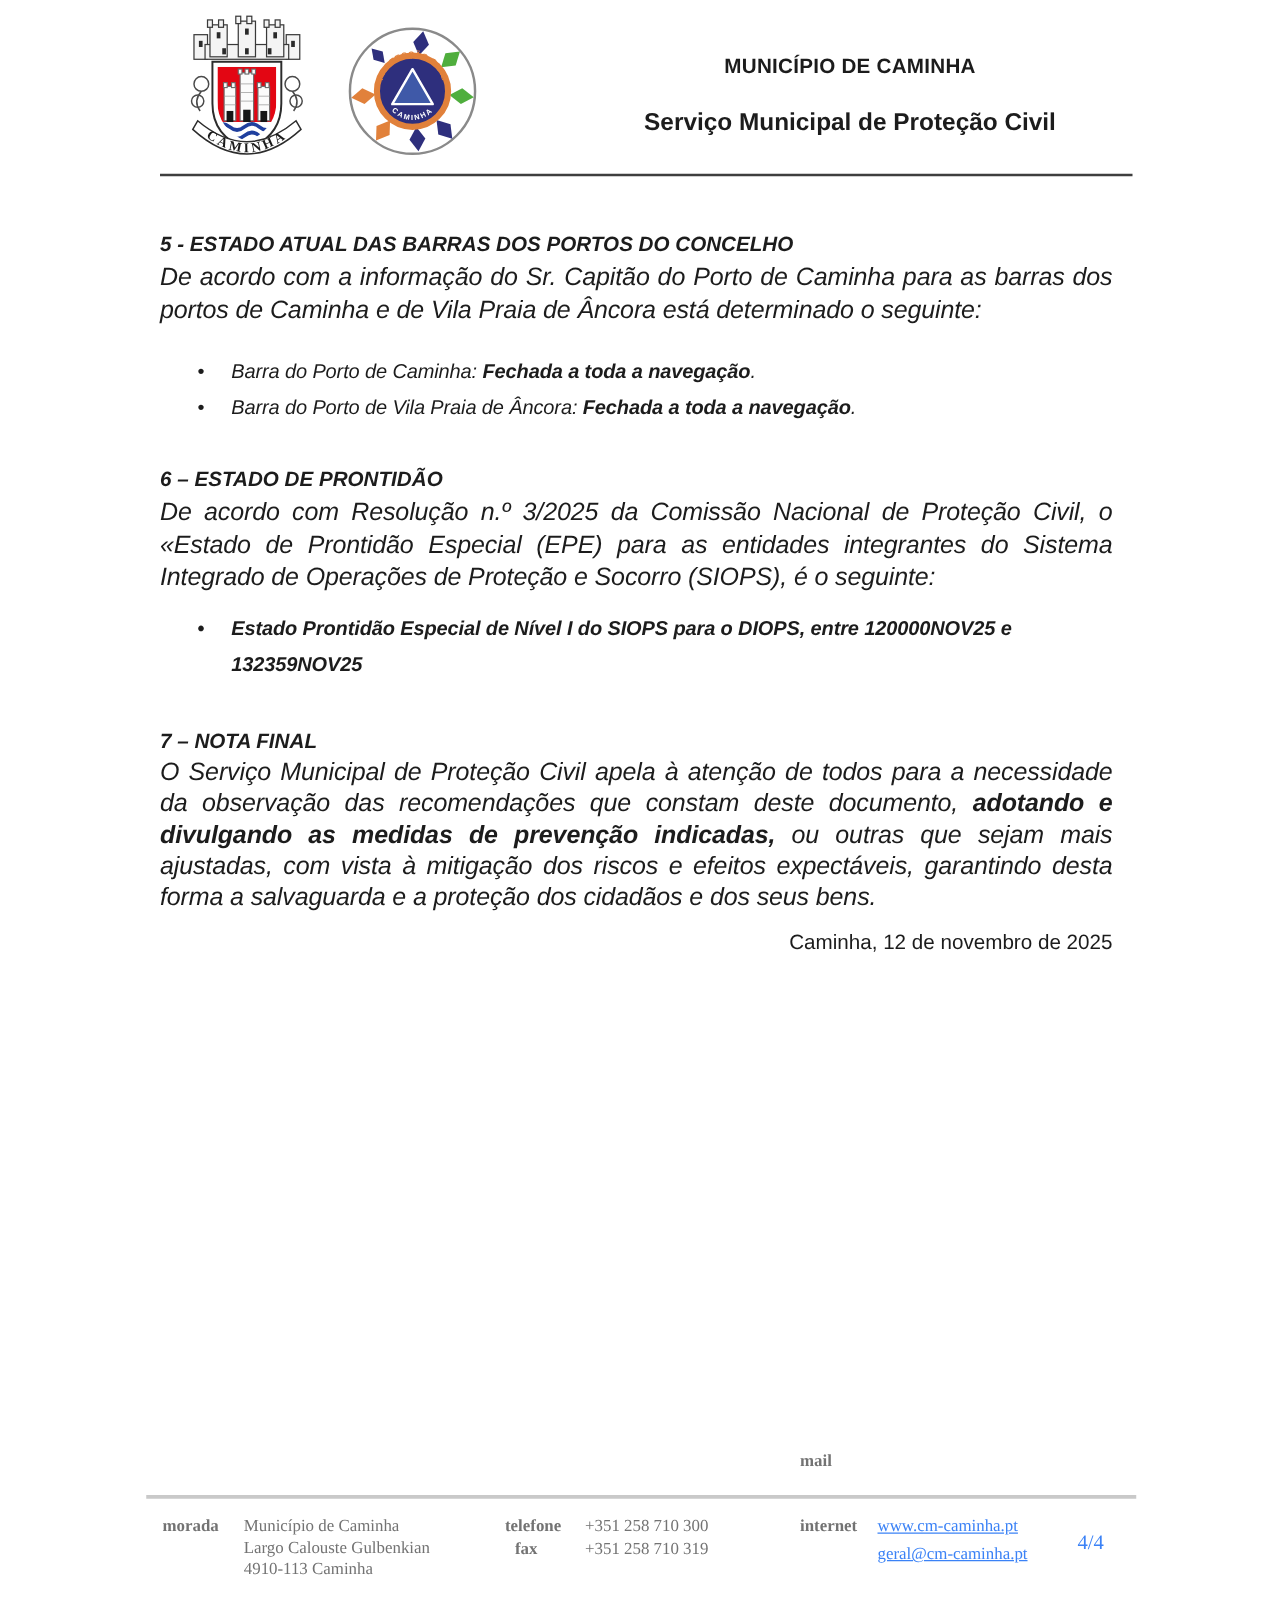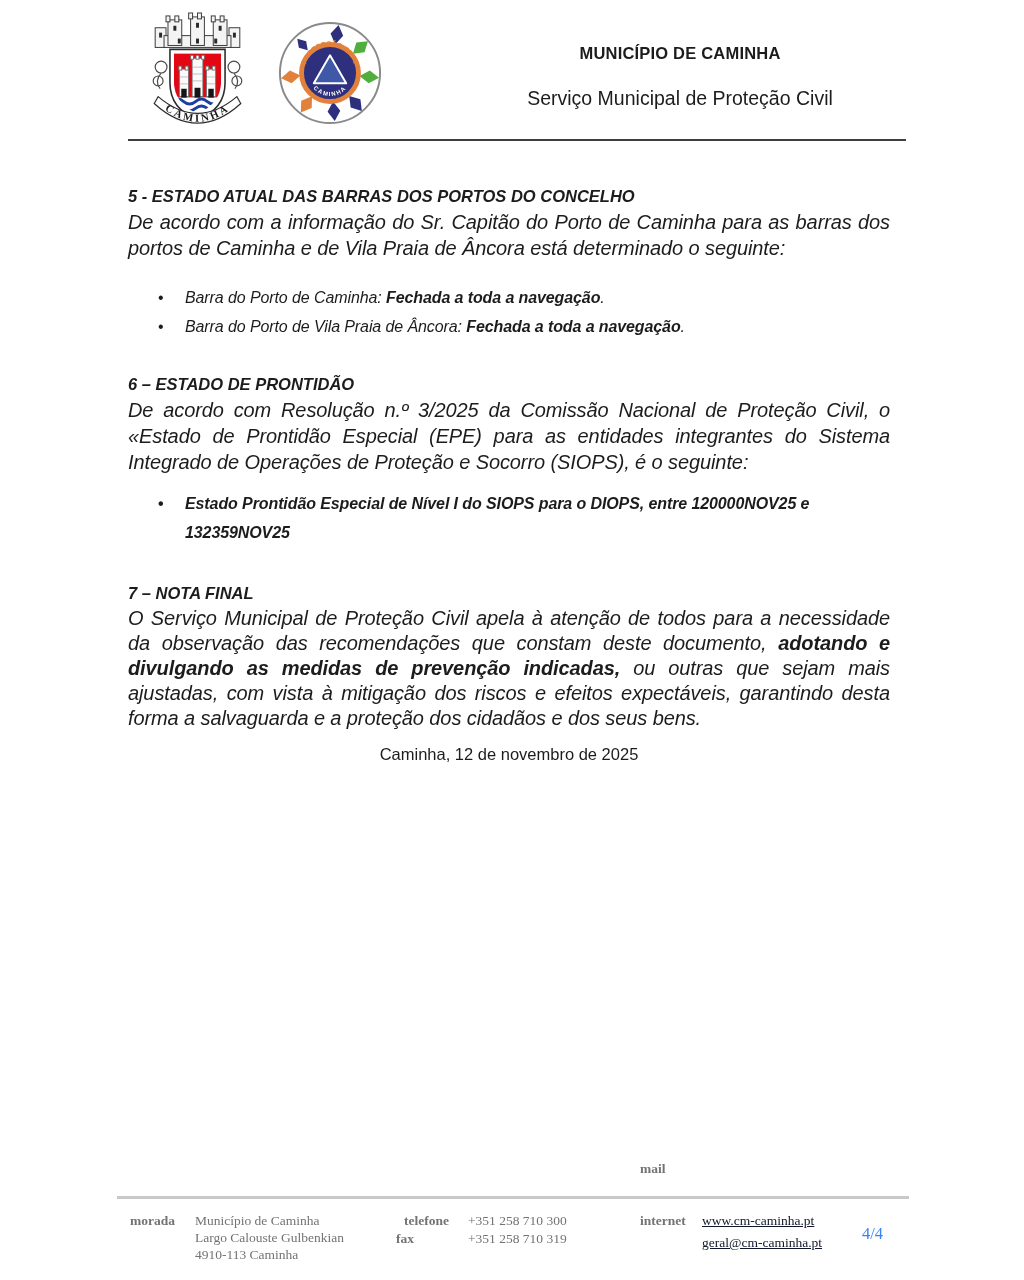--- a/index.html
+++ b/index.html
@@ -11,7 +11,7 @@
   .logo-pc{position:absolute;left:276px;top:20px;width:108px;height:106px;}
   .header-titles{position:absolute;left:440px;top:44px;width:480px;text-align:center;}
   .org-title{font-size:16.5px;font-weight:700;letter-spacing:.2px;margin:0;}
-  .dept-title{font-size:19.5px;font-weight:400;margin:24px 0 0 0;}
+  .dept-title{font-size:19.5px;font-weight:700;margin:24px 0 0 0;}
   .top-divider{position:absolute;left:128px;top:139px;width:778px;height:2px;background:#3e3e3e;}
 
   

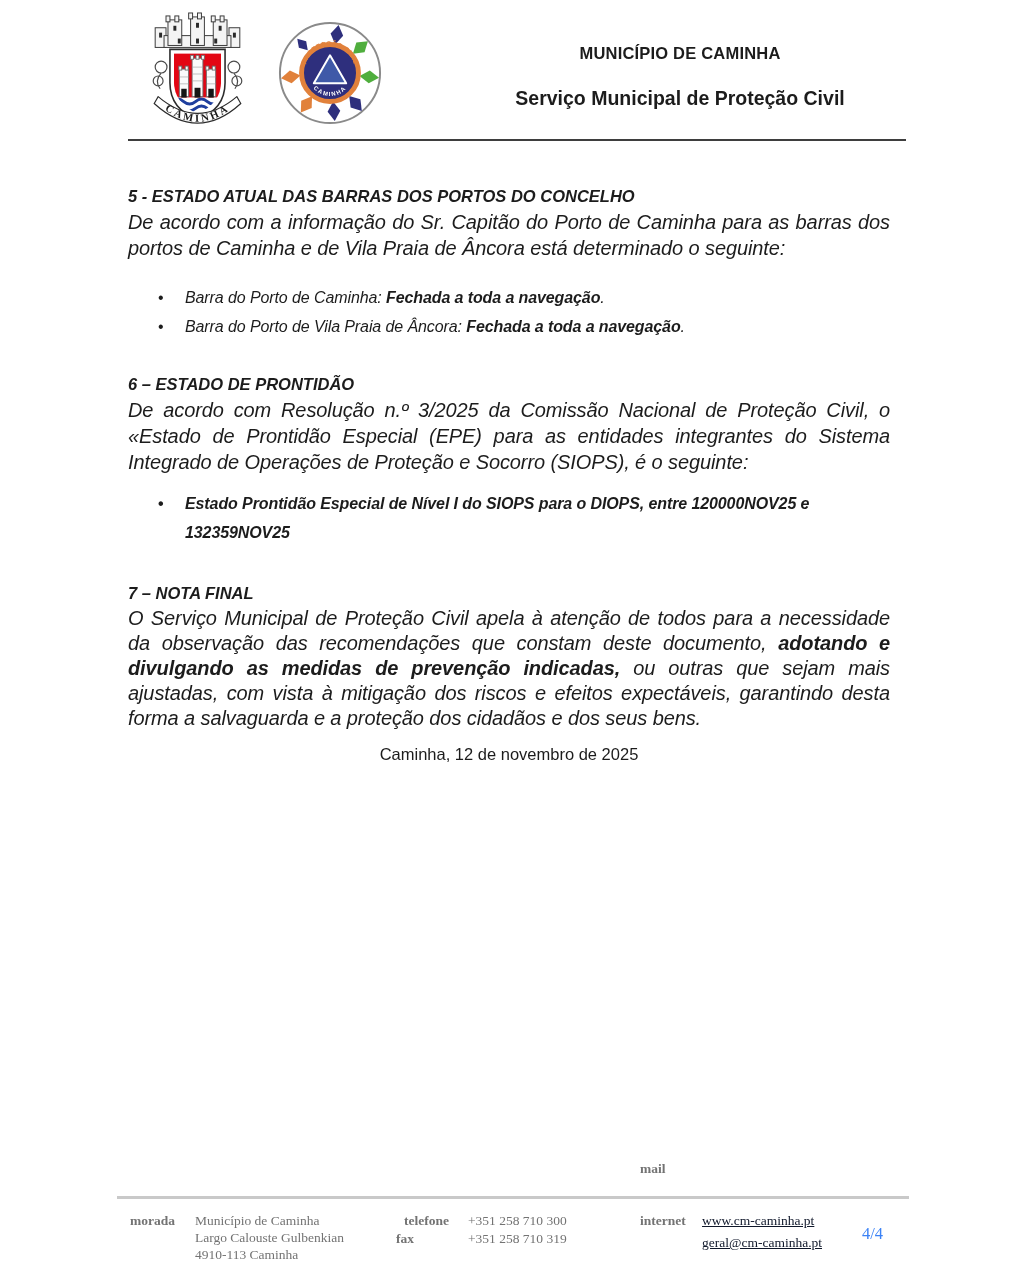--- a/index.html
+++ b/index.html
@@ -29,7 +29,7 @@
   .single-bullet{margin-top:14px;}
   .single-bullet li{font-weight:700;}
   .lh25{line-height:25px;}
-  .dateline{margin-top:10px;text-align:center;font-style:normal;font-weight:400;
+  .dateline{margin-top:10px;text-align:right;font-style:normal;font-weight:400;
             font-size:16.5px;line-height:26px;}
 
   

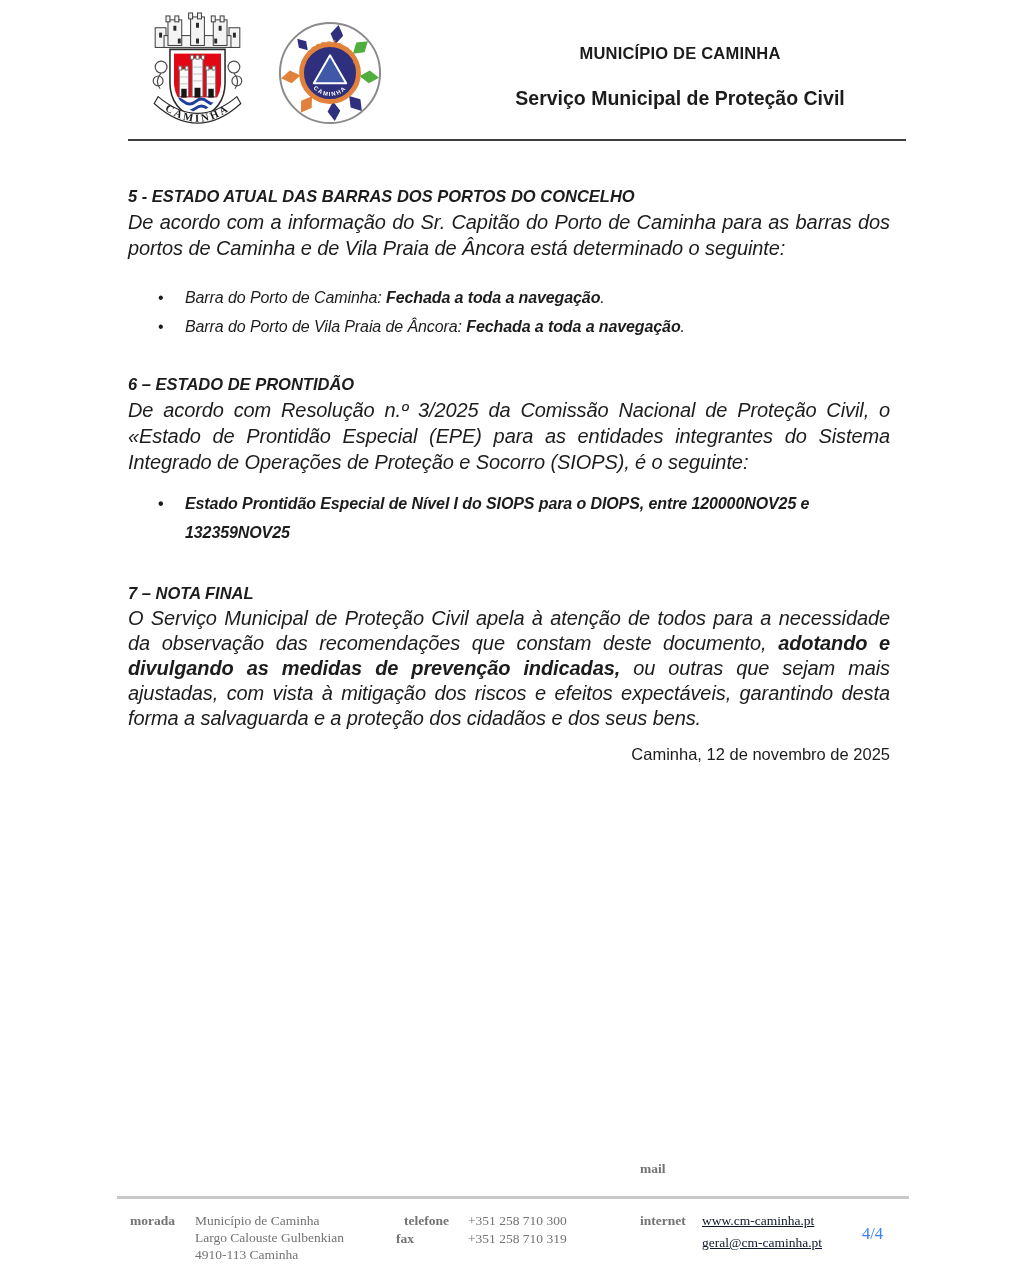--- a/index.html
+++ b/index.html
@@ -37,7 +37,7 @@
   .ft{position:absolute;font-family:"Liberation Serif",serif;font-size:13.5px;
       line-height:17px;color:#737373;white-space:nowrap;}
   .ft-label{font-weight:700;}
-  .link{color:#0f172a;text-decoration:underline;cursor:pointer;}
+  .link{color:#3b82f6;text-decoration:underline;cursor:pointer;}
   .page-num{position:absolute;left:862px;top:1224px;font-family:"Liberation Serif",serif;
             font-size:16.5px;color:#3b82f6;}
 </style>

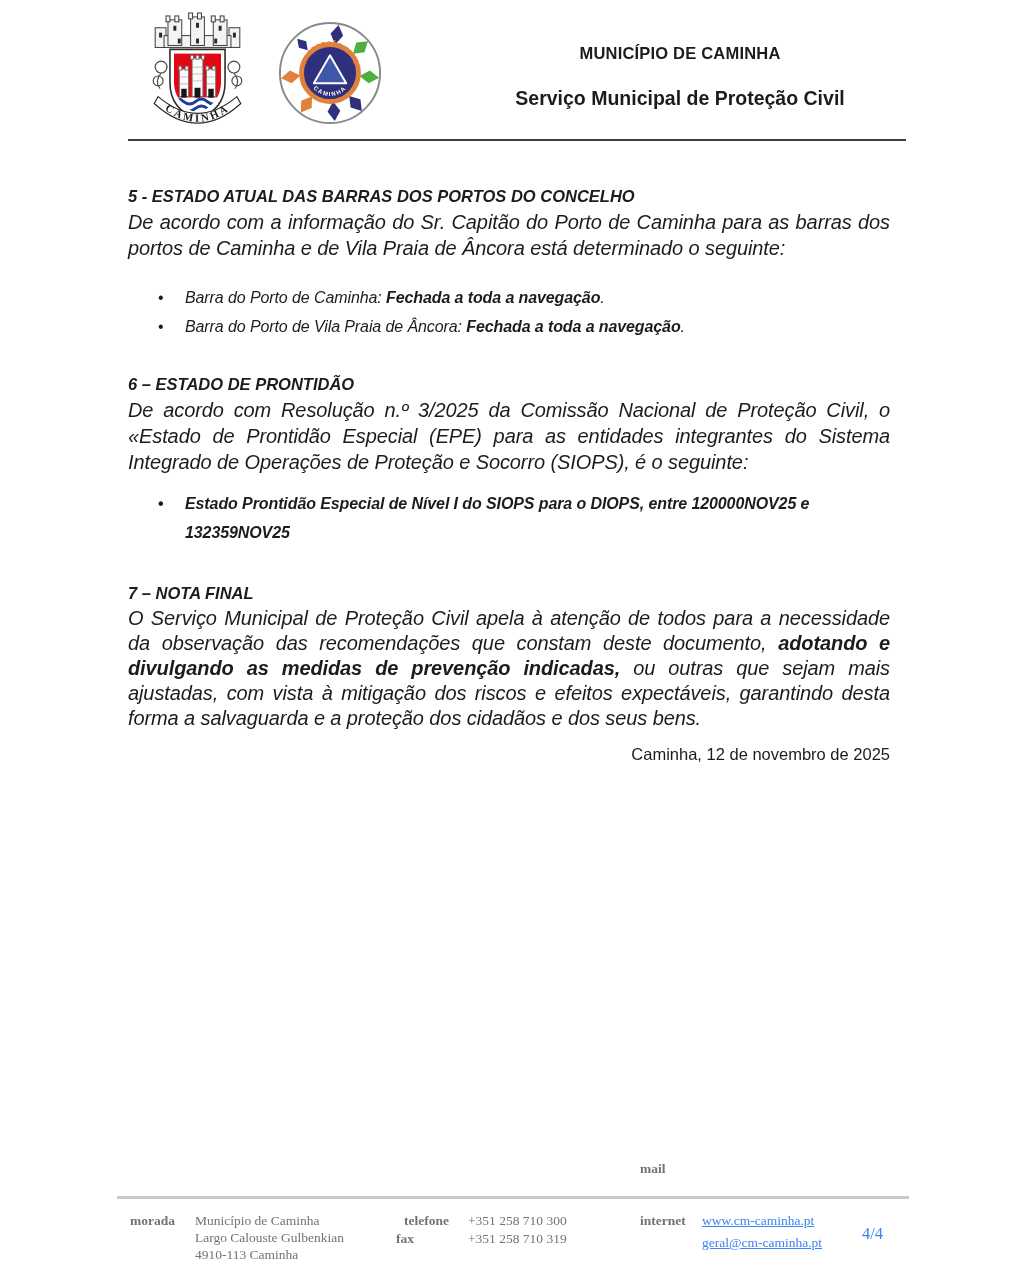--- a/index.html
+++ b/index.html
@@ -203,7 +203,7 @@
 
     <span class="ft ft-label" style="left:404px;top:1212px;">telefone</span>
     <span class="ft" style="left:468px;top:1212px;">+351 258 710 300</span>
-    <span class="ft ft-label" style="left:396px;top:1230px;">fax</span>
+    <span class="ft ft-label" style="left:412px;top:1230px;">fax</span>
     <span class="ft" style="left:468px;top:1230px;">+351 258 710 319</span>
 
     <span class="ft ft-label" style="left:640px;top:1212px;">internet</span>

